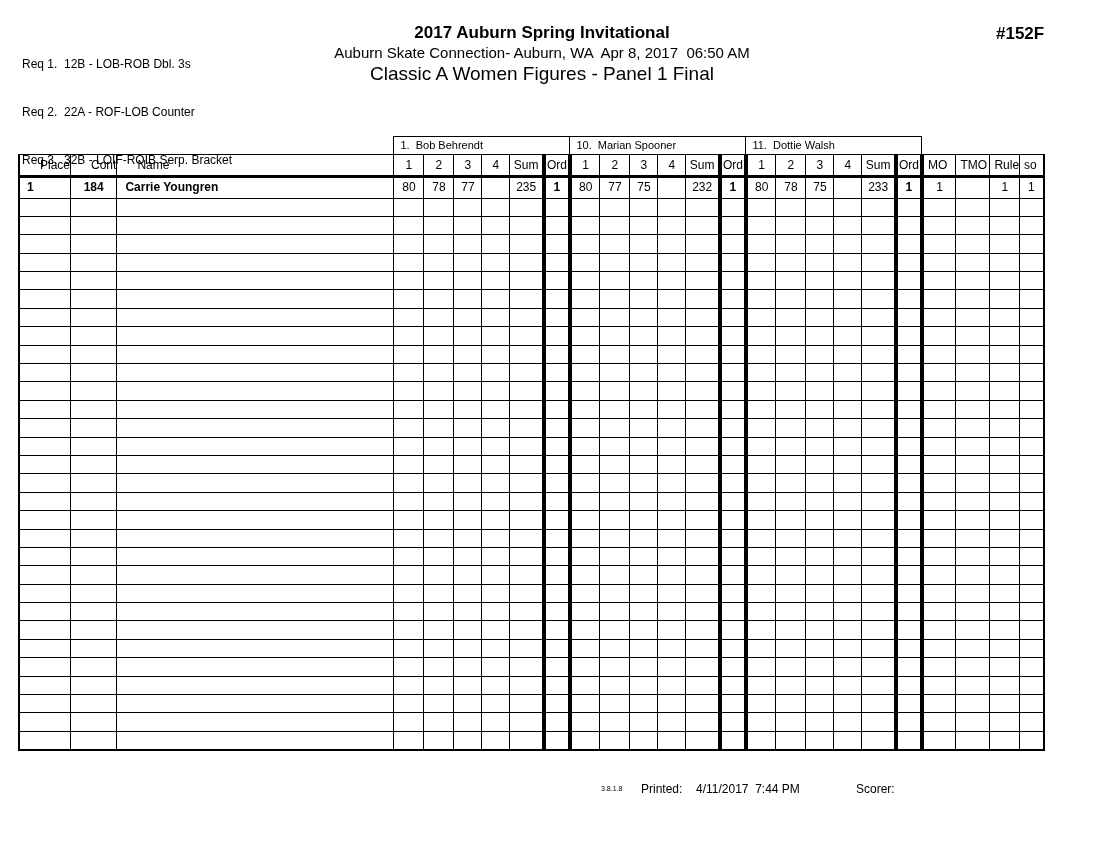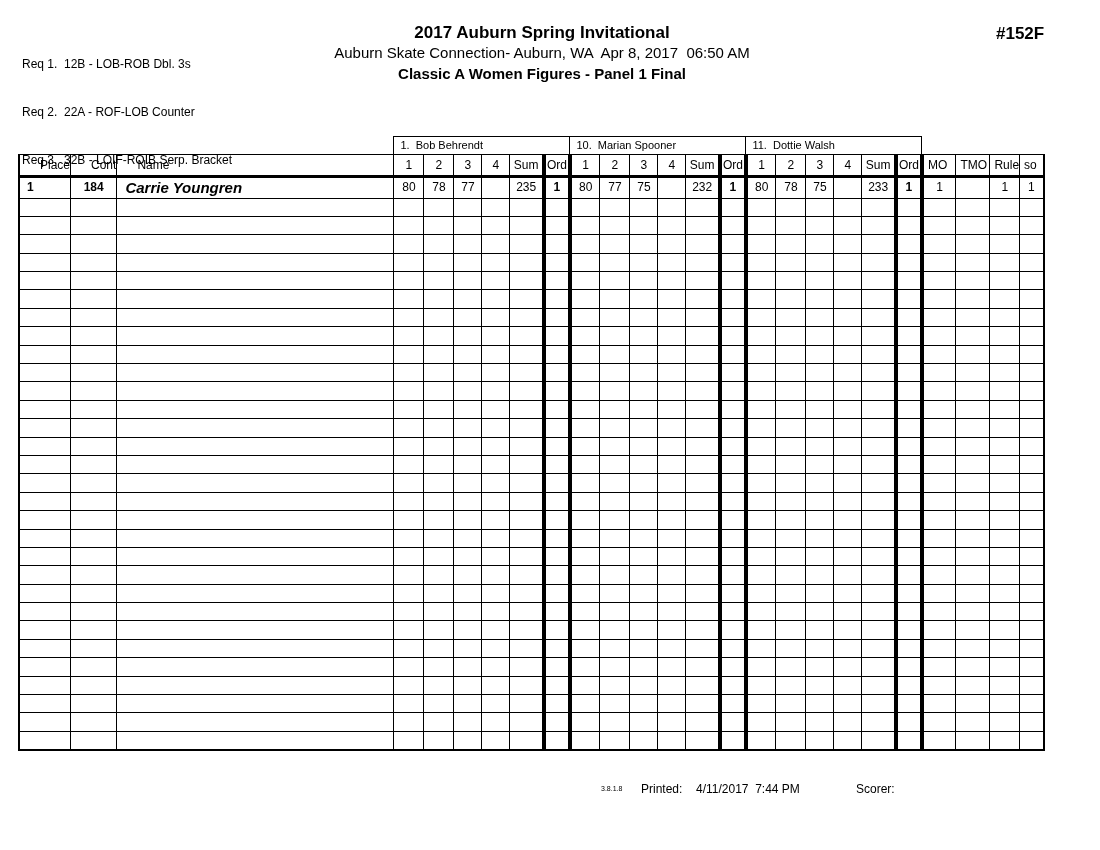--- a/index.html
+++ b/index.html
@@ -12,7 +12,7 @@
   .title-block { position:absolute; left:0; top:23px; width:1084px; text-align:center; }
   .t1 { font-size:17px; font-weight:bold; line-height:20px; }
   .t2 { font-size:15px; line-height:19px; white-space:pre; }
-  .t3 { font-size:15px; font-weight:bold; line-height:23px; }
+  .t3 { font-size:19px; font-weight:normal; line-height:23px; }
   .t4 { font-size:15px; line-height:19px; }
   .event-num { position:absolute; left:996px; top:24px; font-size:17px; font-weight:bold; }
 

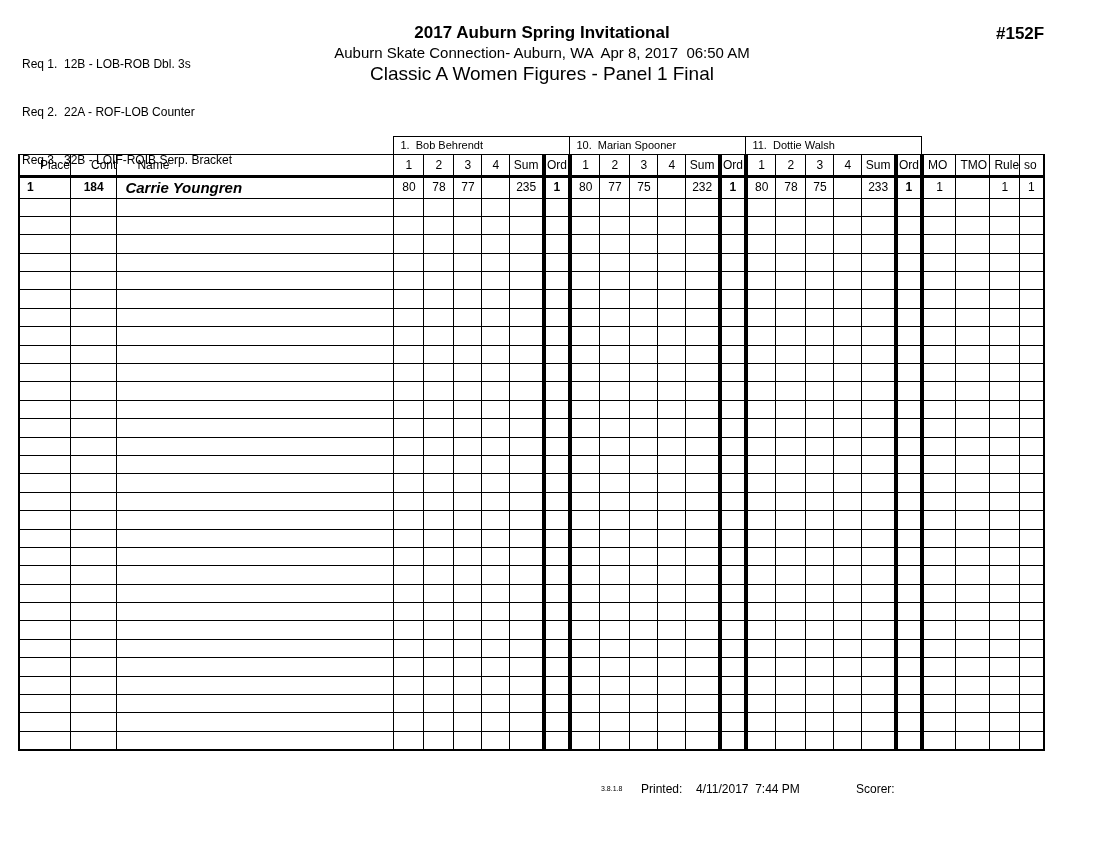--- a/index.html
+++ b/index.html
@@ -35,7 +35,7 @@
   tr.data-row td { height:19.5px; line-height:19.5px; }
   td.place-cell { text-align:left; padding-left:7px; font-weight:bold; }
   td.cont-cell { font-weight:bold; }
-  td.name-cell { text-align:left; padding-left:8px; font-weight:bold; font-size:15px;font-style:italic; }
+  td.name-cell { text-align:left; padding-left:8px; font-weight:bold; font-size:12px; }
   td.ord-val { font-weight:bold; }
 
   

